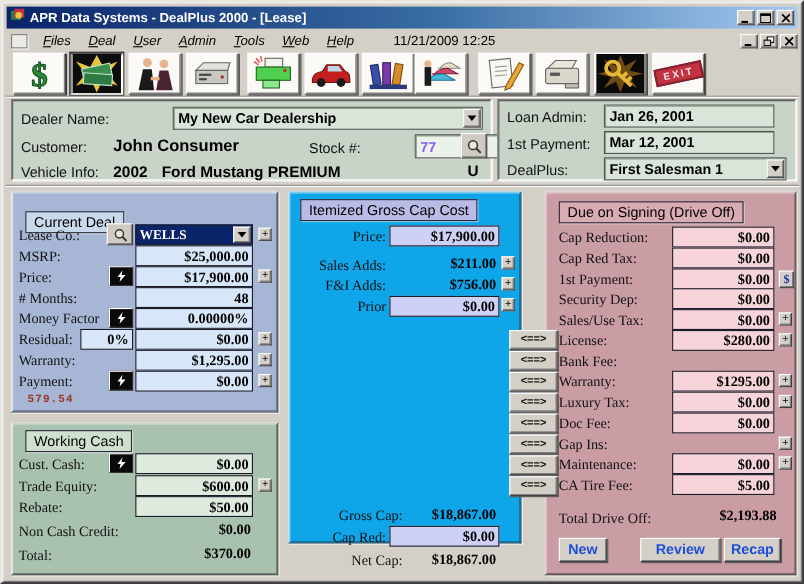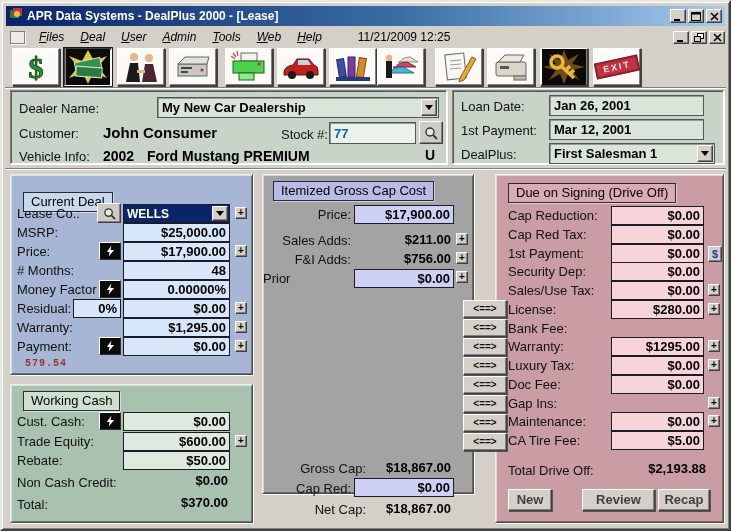--- a/index.html
+++ b/index.html
@@ -301,7 +301,7 @@
   </div>
 
   <div class="hdr-panel hdr-right">
-    <span class="lbl" style="left:8px; top:8px">Loan Date:</span>
+    <span class="lbl" style="left:8px; top:8px">Loan Admin:</span>
     <span class="hfield" style="left:96px; top:4px; width:155px; height:21px">Jan 26, 2001</span>
     <span class="lbl" style="left:8px; top:32px">1st Payment:</span>
     <span class="hfield" style="left:96px; top:28px; width:155px; height:21px">Mar 12, 2001</span>

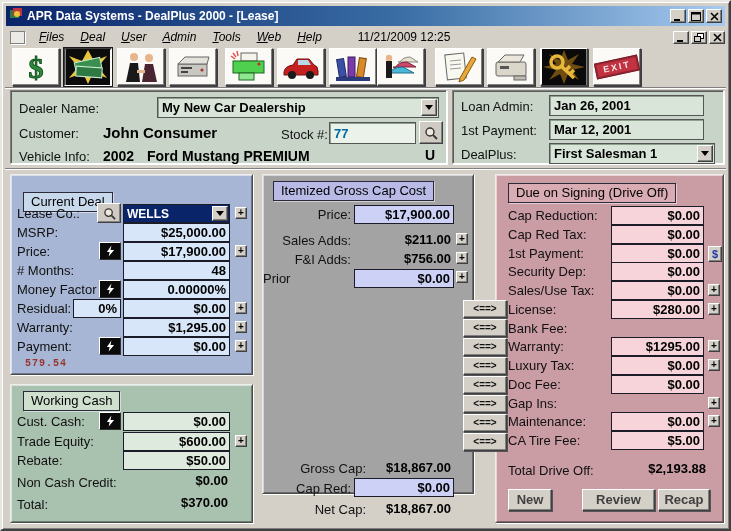--- a/index.html
+++ b/index.html
@@ -63,7 +63,7 @@
     box-shadow: inset -1px -1px 0 #808080; display:flex; align-items:center; justify-content:center; }
   .tri-down { width:0; height:0; border-left:4px solid transparent;
     border-right:4px solid transparent; border-top:5px solid #000; }
-  .stock-field { background:#EAF2EA; color:#0369a1; }
+  .stock-field { background:#EAF2EA; color:#8b5cf6;margin-left:48px; }
   .sq-btn { position:absolute; background:#D4D0C8; border:1px solid;
     border-color:#fff #404040 #404040 #fff; box-shadow: inset -1px -1px 0 #808080;
     display:flex; align-items:center; justify-content:center; }

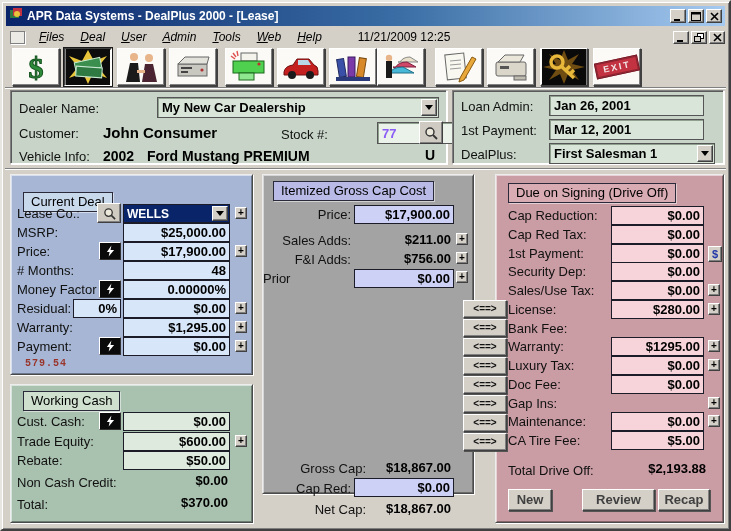--- a/index.html
+++ b/index.html
@@ -73,7 +73,7 @@
     box-shadow: inset 1px 1px 0 rgba(255,255,255,.55), inset -1px -1px 0 rgba(0,0,0,.35), 1px 1px 0 #fff; }
   .p-deal  { left:8px;   top:172px; width:243px; height:201px; background:#A6B6D4; }
   .p-cash  { left:8px;   top:382px; width:243px; height:139px; background:#A9C1AF; }
-  .p-cap   { left:260px; top:172px; width:212px; height:320px; background:#a3a3a3; }
+  .p-cap   { left:260px; top:172px; width:212px; height:320px; background:#0ea5e9; }
   .p-drive { left:493px; top:172px; width:229px; height:349px; background:#CA9CA4; }
 
   .panel-title { position:absolute; border:1px solid #2a2a3a; font-size:13px;

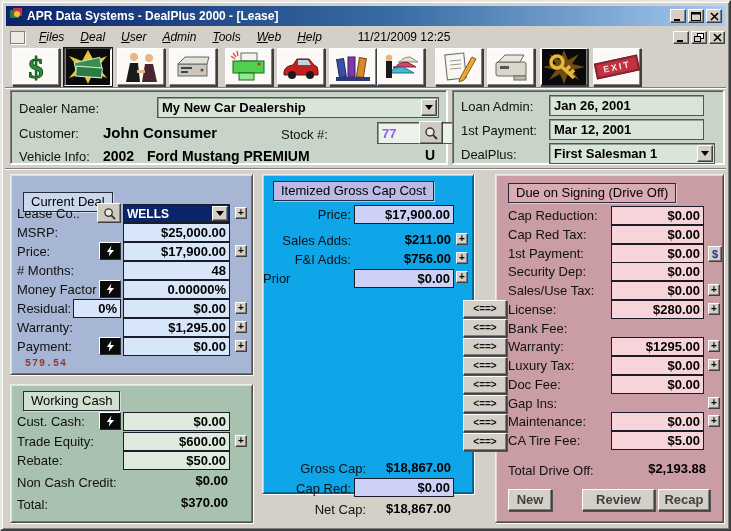--- a/index.html
+++ b/index.html
@@ -104,7 +104,7 @@
     background:#0A246A; border:1px solid #1c1c28; color:#fff; font-weight:bold;
     font-size:12px; display:flex; align-items:center; padding-left:3px; }
 
-  .drow { position:absolute; left:0; right:0; height:19px; }
+  .drow { position:absolute; left:0; right:0; height:19px;font-family:Liberation Serif, serif; }
   .drow .lbl { top:2px; }
   .payment-calc { position:absolute; font-family:"Liberation Mono", monospace;
     font-size:10px; font-weight:bold; color:#99352B; letter-spacing:1px; }

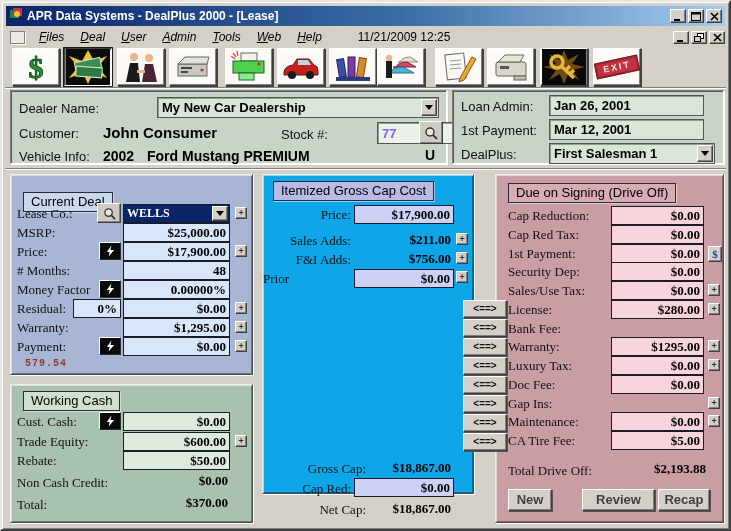--- a/index.html
+++ b/index.html
@@ -432,7 +432,7 @@
       <span class="sq-btn plus-btn" style="left:193px; top:2px">+</span>
     </div>
     <div class="drow" style="top:94px">
-      <span class="lbl" style="left:0; width:88px; text-align:left">Prior</span>
+      <span class="lbl" style="left:0; width:88px; text-align:right">Prior</span>
       <span class="fieldbox" style="left:91px; width:100px">$0.00</span>
       <span class="sq-btn plus-btn" style="left:193px; top:2px">+</span>
     </div>

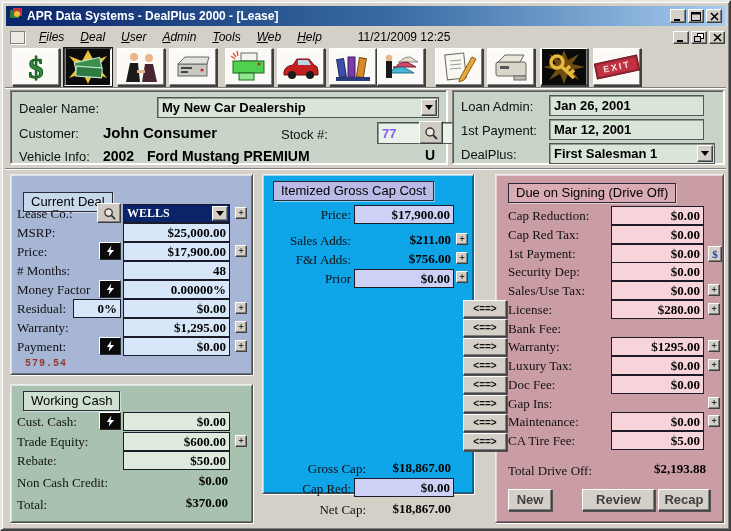--- a/index.html
+++ b/index.html
@@ -117,7 +117,7 @@
 
   .action-btn { position:absolute; background:#D4D0C8; border:1px solid;
     border-color:#fff #404040 #404040 #fff; box-shadow: inset -1px -1px 0 #808080, 1px 1px 0 #555;
-    font-weight:bold; font-size:13px; color:#404040; text-align:center; height:22px; line-height:20px; }
+    font-weight:bold; font-size:13px; color:#1d4ed8; text-align:center; height:22px; line-height:20px; }
 </style>
 </head>
 <body>

